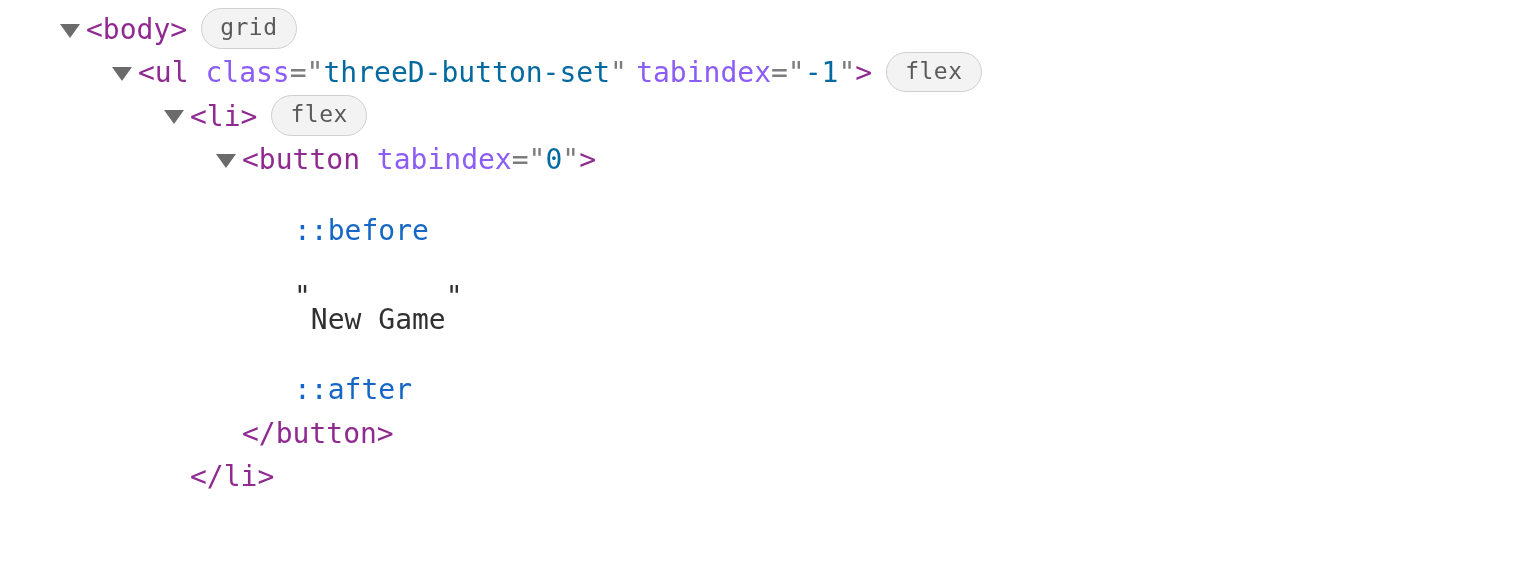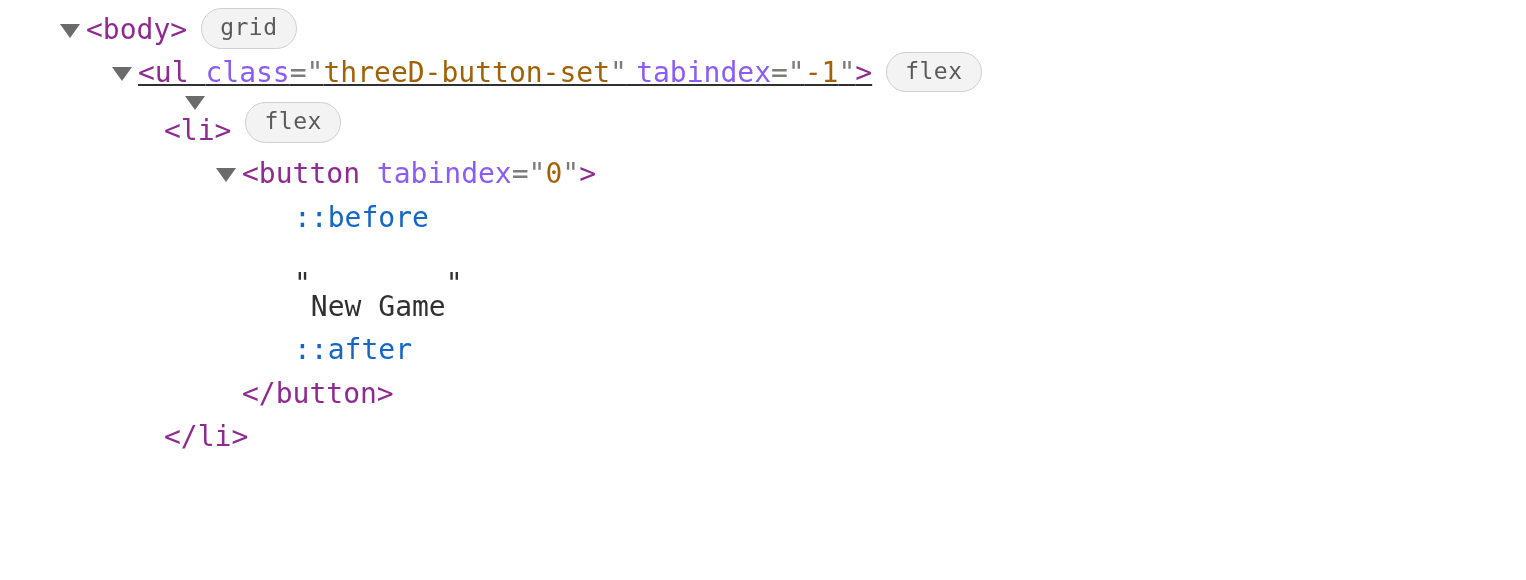--- a/index.html
+++ b/index.html
@@ -25,7 +25,7 @@
 
   
   .d0 .content { margin-left: 0px; }
-  .d1 .content { margin-left: 52px; text-decoration: underline; }
+  .d1 .content { margin-left: 52px; }
   .d2 .content { margin-left: 104px; flex-direction: column; }
   .d3 .content { margin-left: 156px; }
   .d4 .content { margin-left: 208px; }

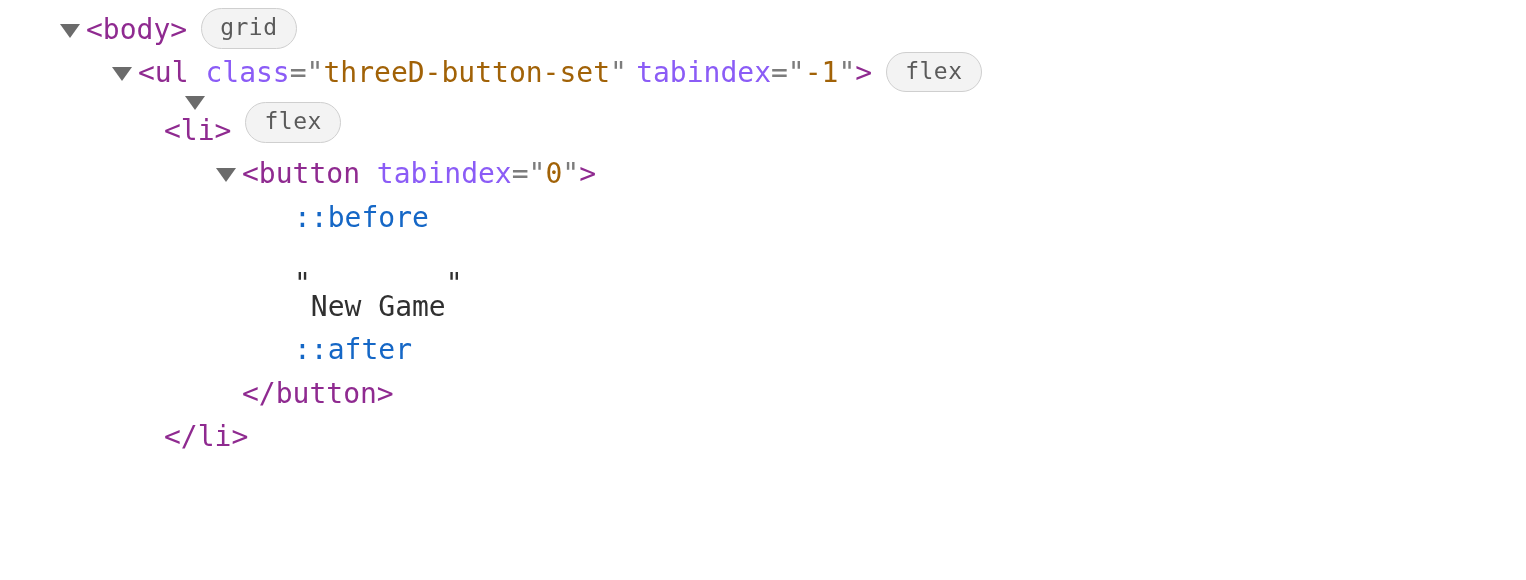--- a/index.html
+++ b/index.html
@@ -48,7 +48,7 @@
   .t-angle   { color: #8f2a90; } 
   .t-attr    { color: #8b5cf6; } 
   .t-eq      { color: #7c7c7c; }
-  .t-string  { color: #a16207; } 
+  .t-string  { color: #0369a1; } 
   .t-pseudo  { color: #1567c6; }
   .t-text    { color: #303030; margin-top: 46px; }
   .t-quote   { color: #303030; }

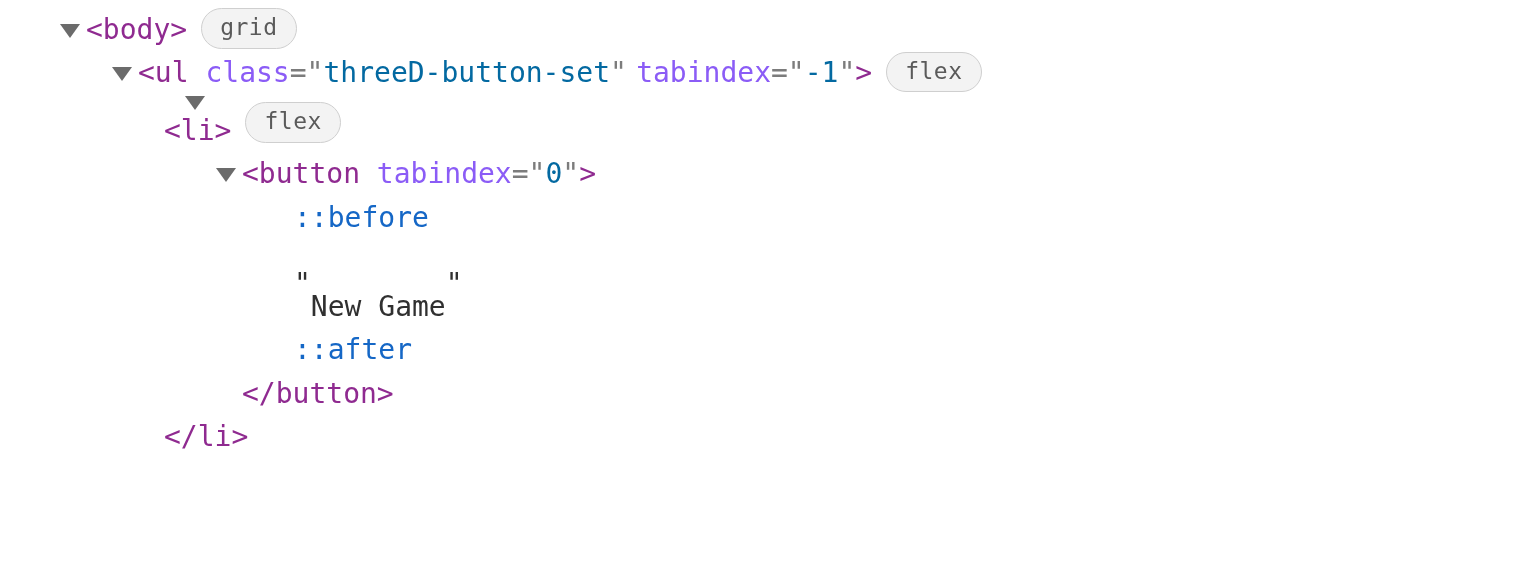--- a/index.html
+++ b/index.html
@@ -26,7 +26,7 @@
   
   .d0 .content { margin-left: 0px; }
   .d1 .content { margin-left: 52px; }
-  .d2 .content { margin-left: 104px; flex-direction: column; }
+  .d2 .content { margin-left: 104px; }
   .d3 .content { margin-left: 156px; }
   .d4 .content { margin-left: 208px; }
 

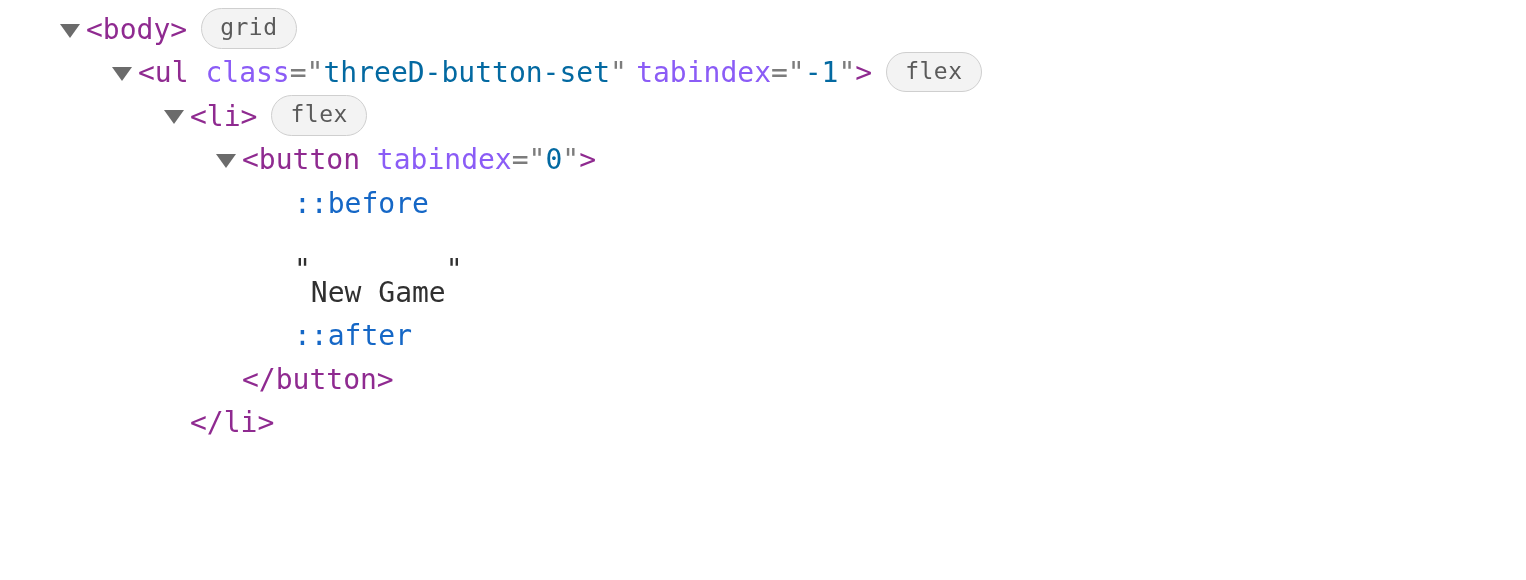--- a/index.html
+++ b/index.html
@@ -49,7 +49,7 @@
   .t-attr    { color: #8b5cf6; } 
   .t-eq      { color: #7c7c7c; }
   .t-string  { color: #0369a1; } 
-  .t-pseudo  { color: #1567c6; }
+  .t-pseudo  { color: #1567c6; margin-top: 27px; }
   .t-text    { color: #303030; margin-top: 46px; }
   .t-quote   { color: #303030; }
 

